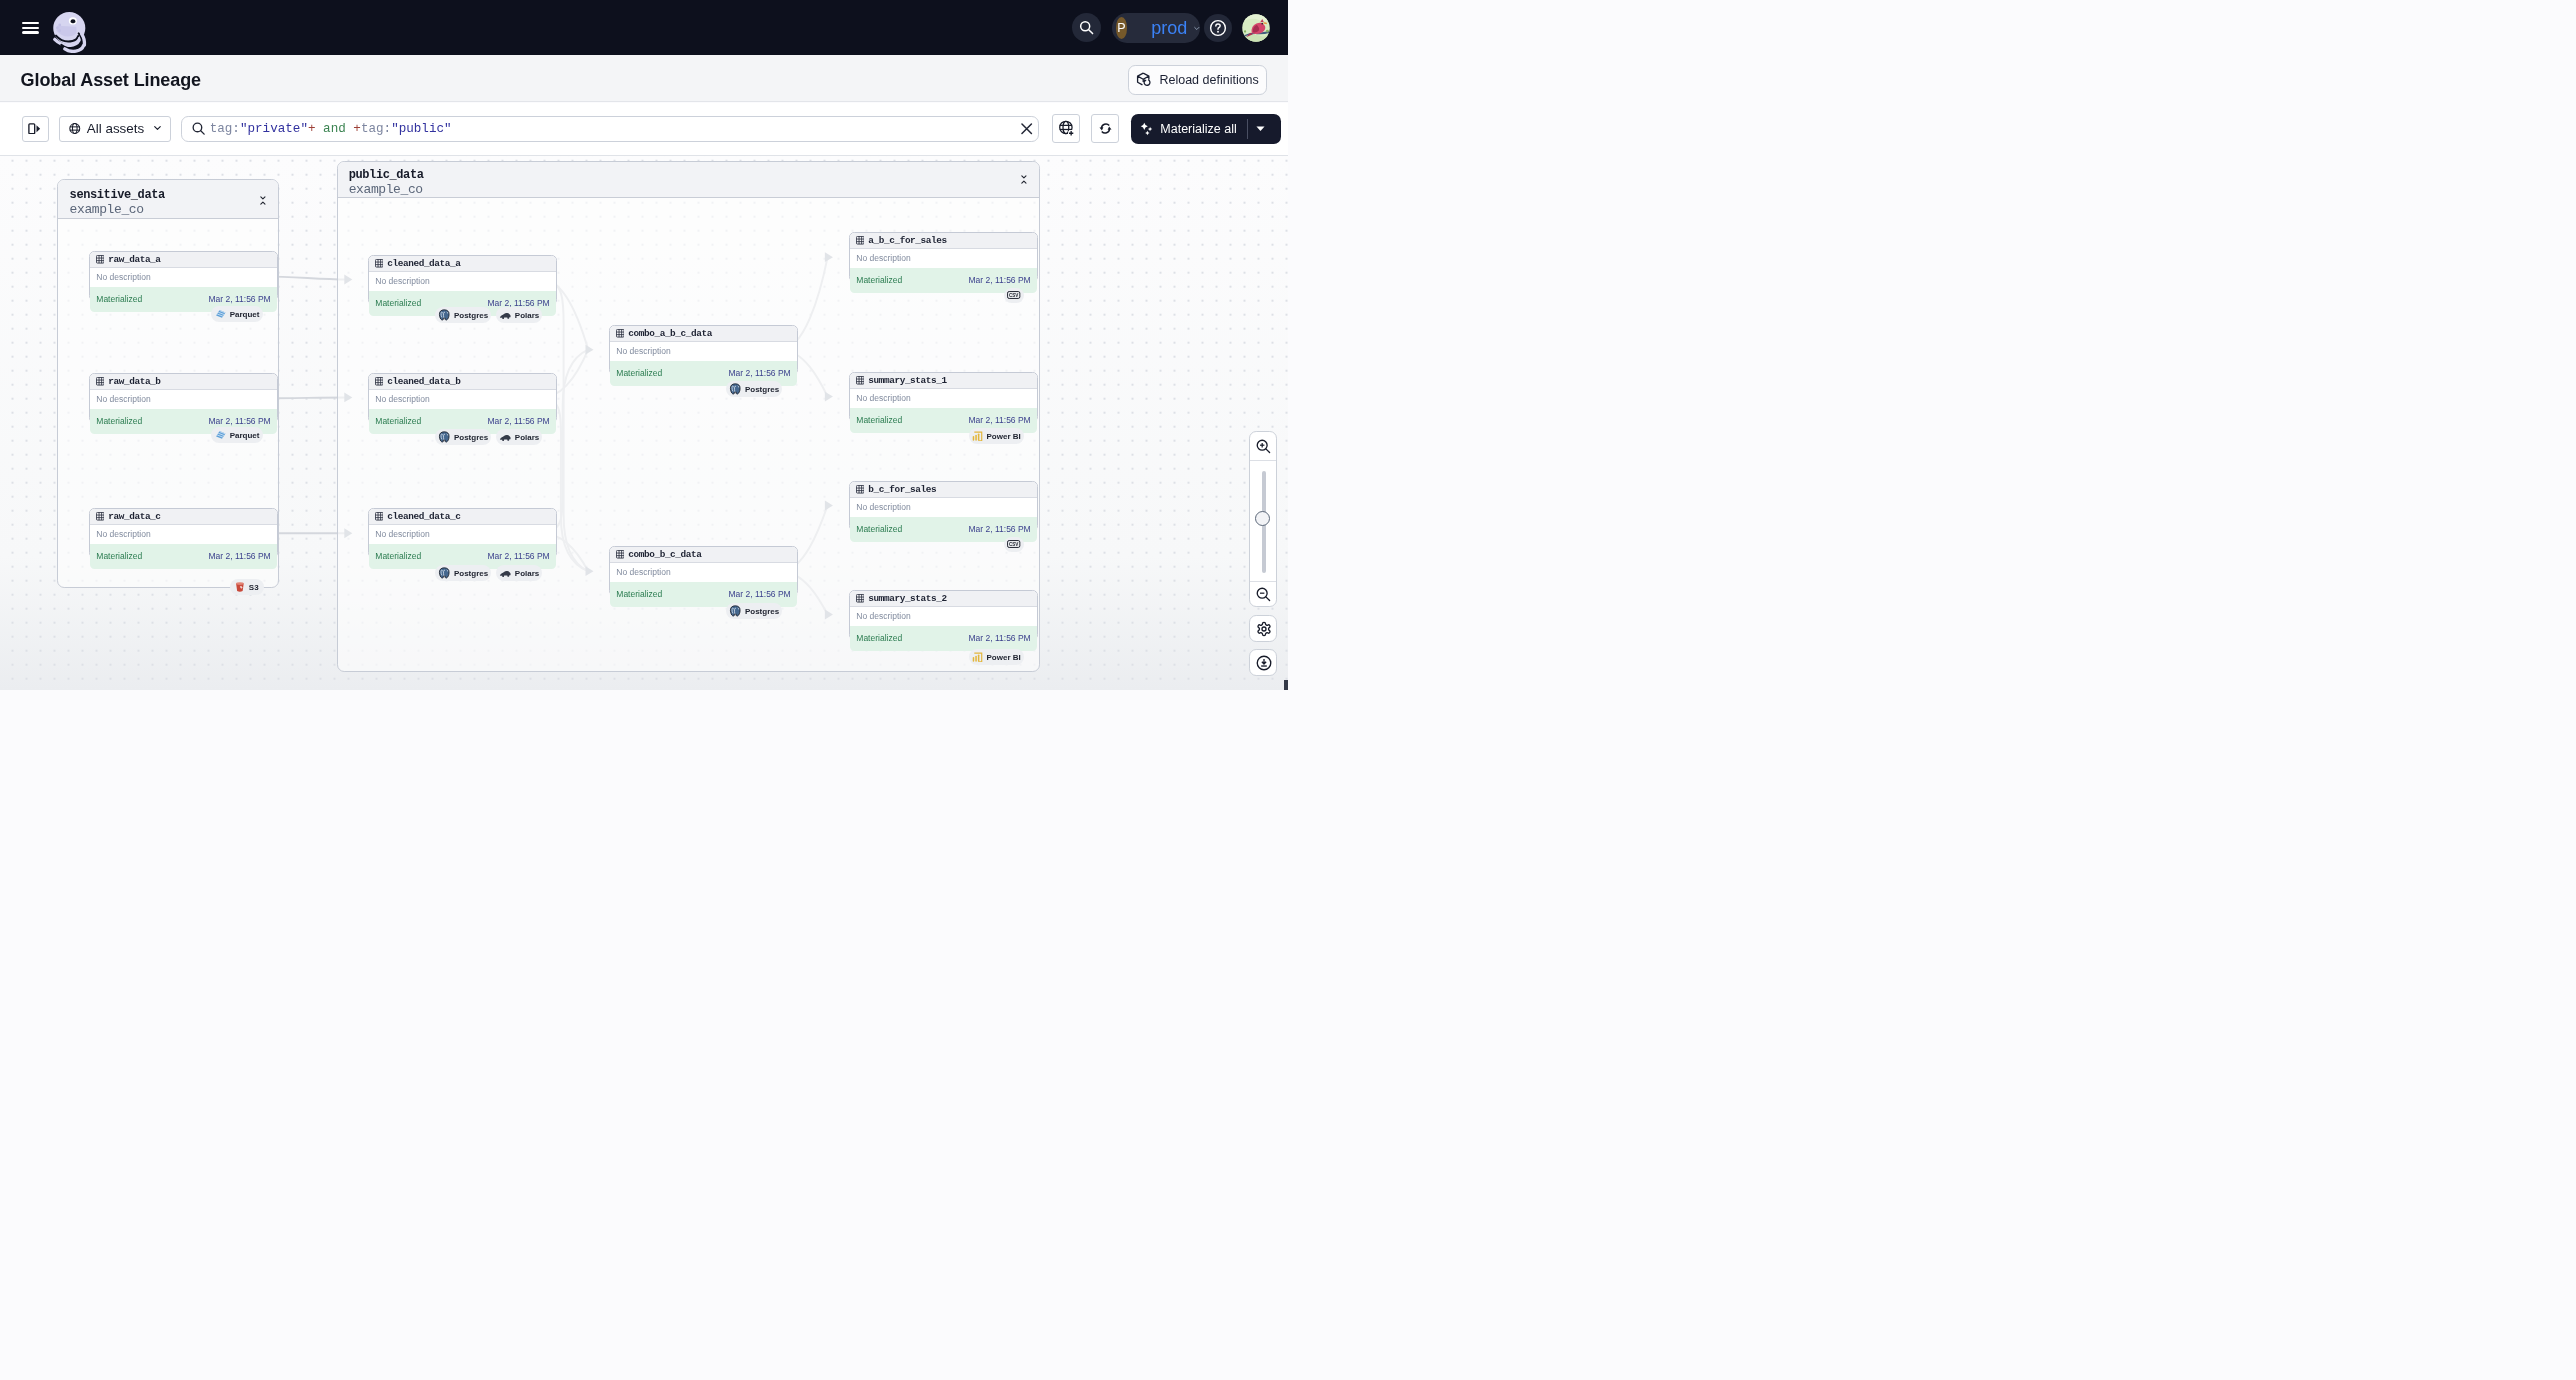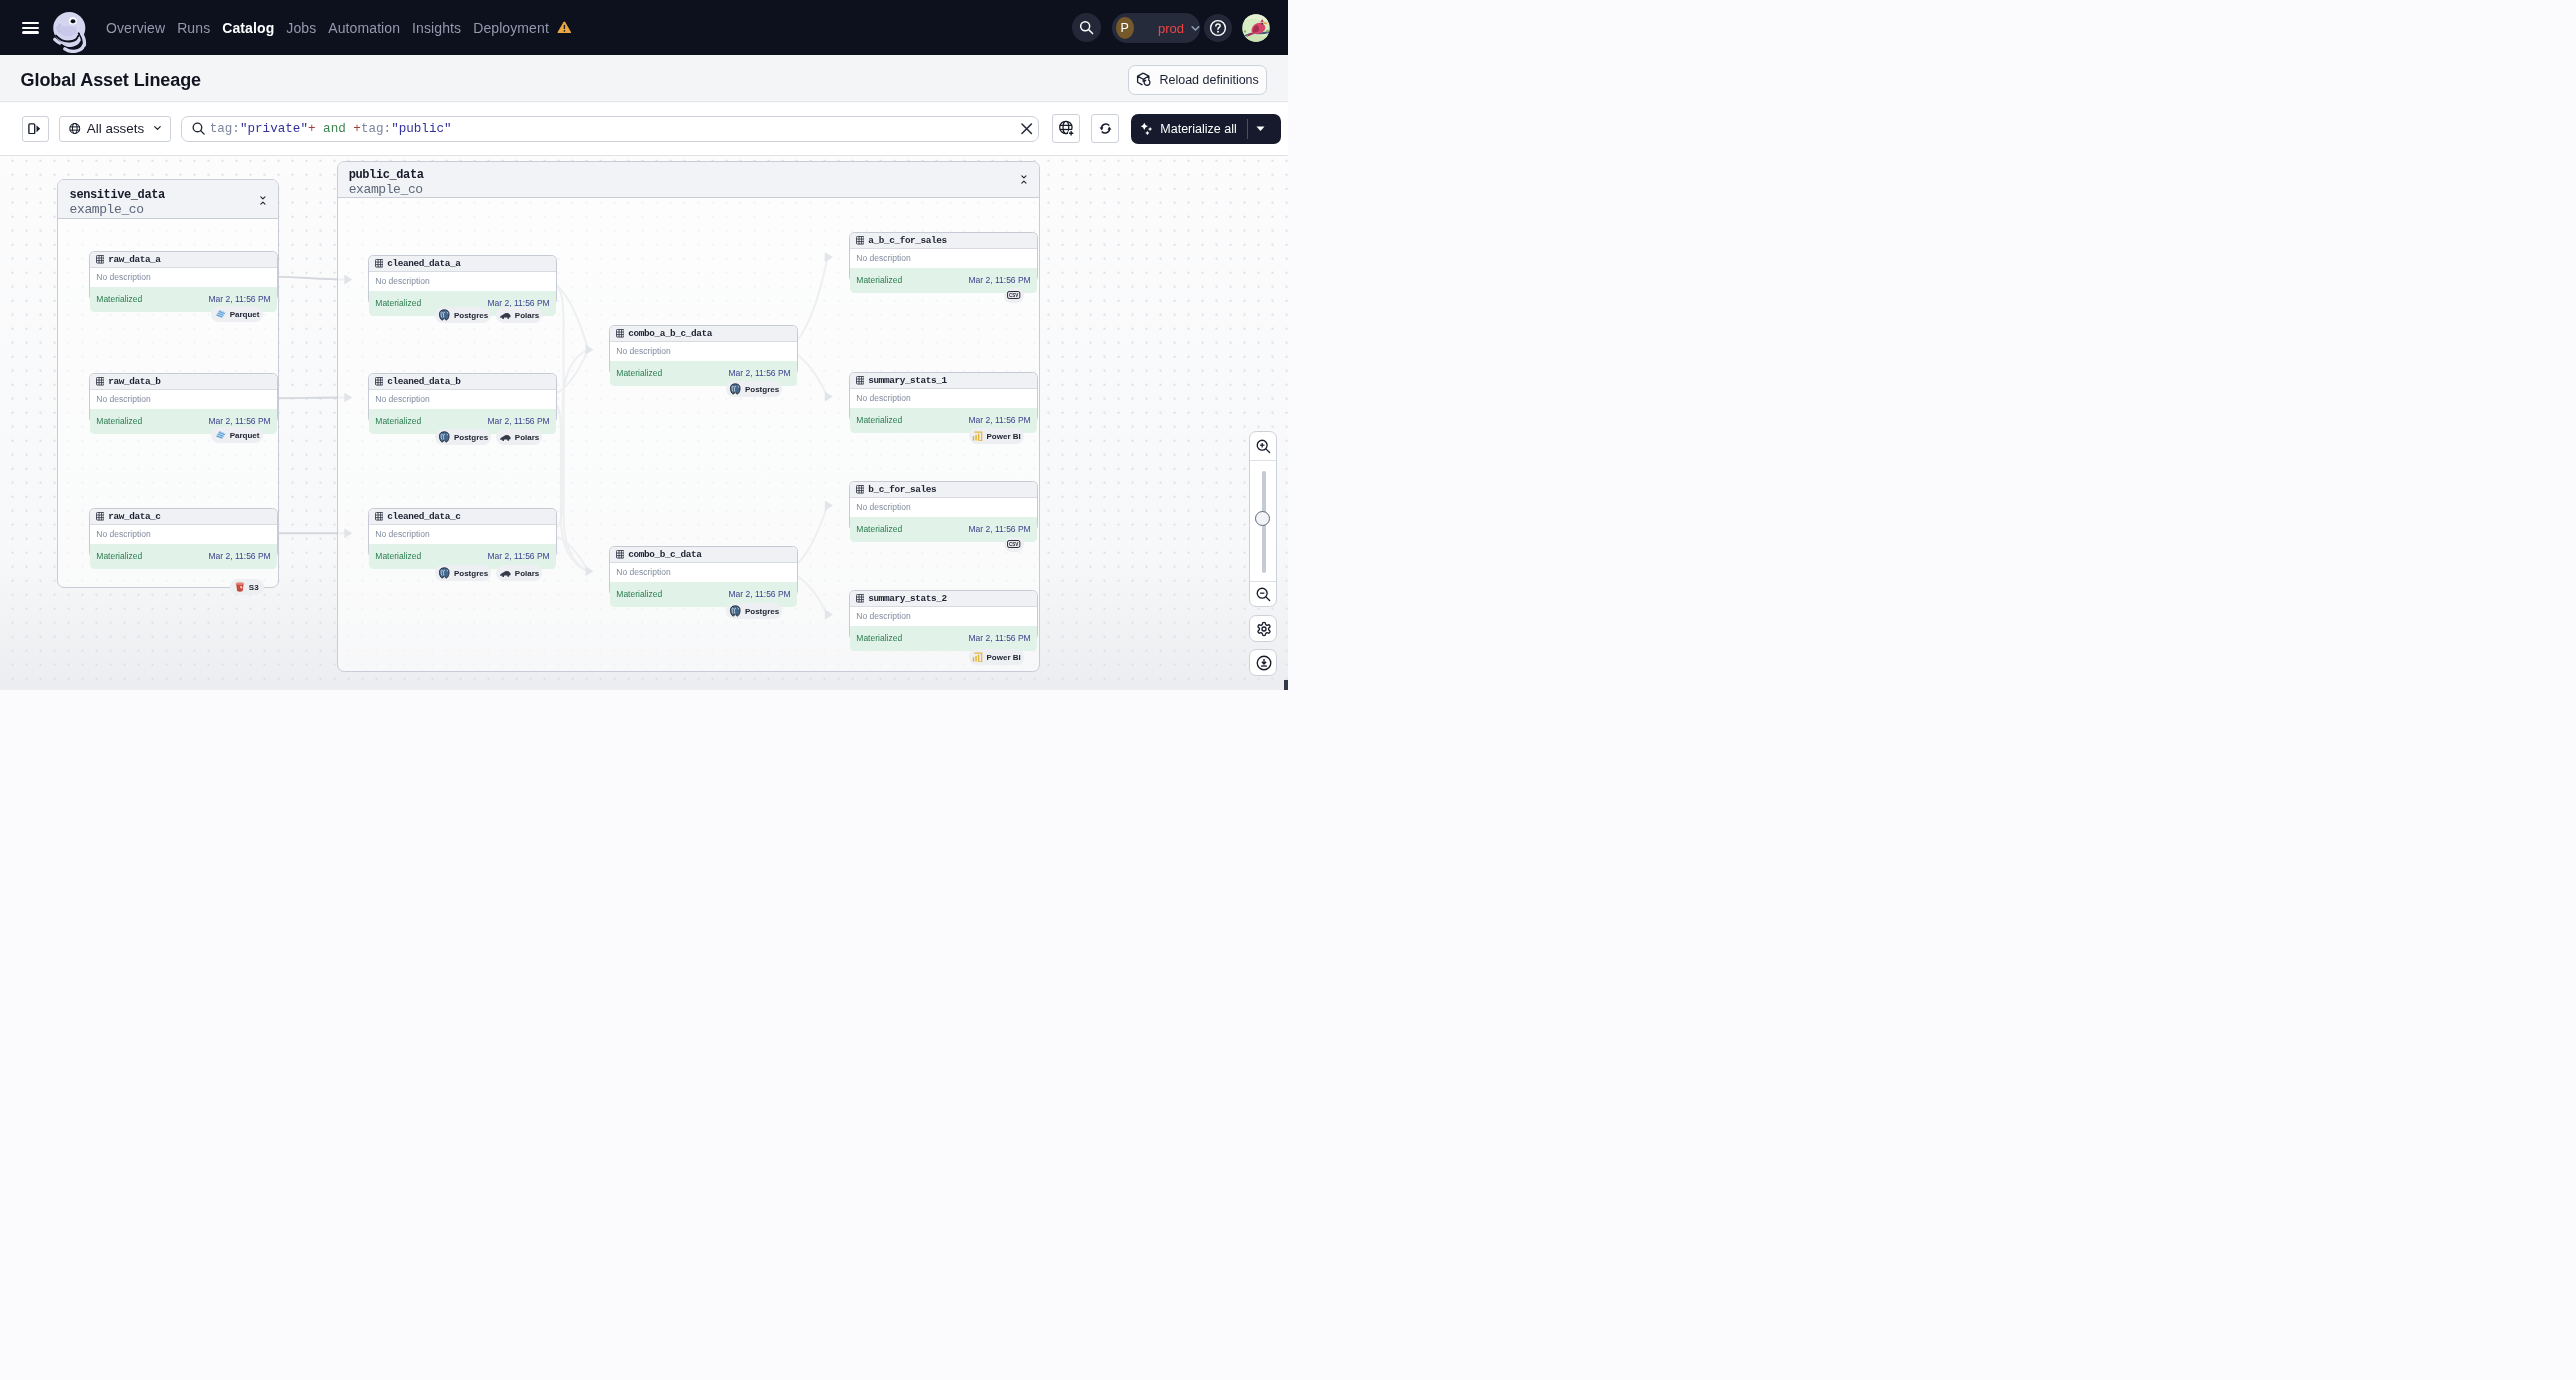--- a/index.html
+++ b/index.html
@@ -83,20 +83,6 @@
     <circle cx="7.2" cy="17.8" r="1.6" fill="#c3c1e7"></circle>
     <circle cx="9.7" cy="21" r="1.6" fill="#c3c1e7"></circle>
   </svg>
-  <div class="navlinks">
-    <a href="#">Overview</a>
-      <a href="#">Runs</a>
-      <a href="#" class="active">Catalog</a>
-      <a href="#">Jobs</a>
-      <a href="#">Automation</a>
-      <a href="#">Insights</a>
-      <a href="#">Deployment</a>
-    <svg class="warn" style="margin-left:-3.6px" viewBox="0 0 17 15">
-        <path d="M7.2 1.2 L0.8 12.3 Q0.2 13.6 1.7 13.6 L14.9 13.6 Q16.4 13.6 15.8 12.3 L9.4 1.2 Q8.3 -0.4 7.2 1.2 Z" fill="#eda73f"></path>
-        <rect x="7.6" y="4.3" width="1.6" height="5" rx="0.8" fill="#20242f"></rect>
-        <circle cx="8.4" cy="11.2" r="0.95" fill="#20242f"></circle>
-      </svg>
-  </div>
   <div class="nav-right">
     <div class="circbtn" style="position:absolute; right:187px; top:13.4px;">
       <svg width="15" height="15" viewBox="0 0 17 17">

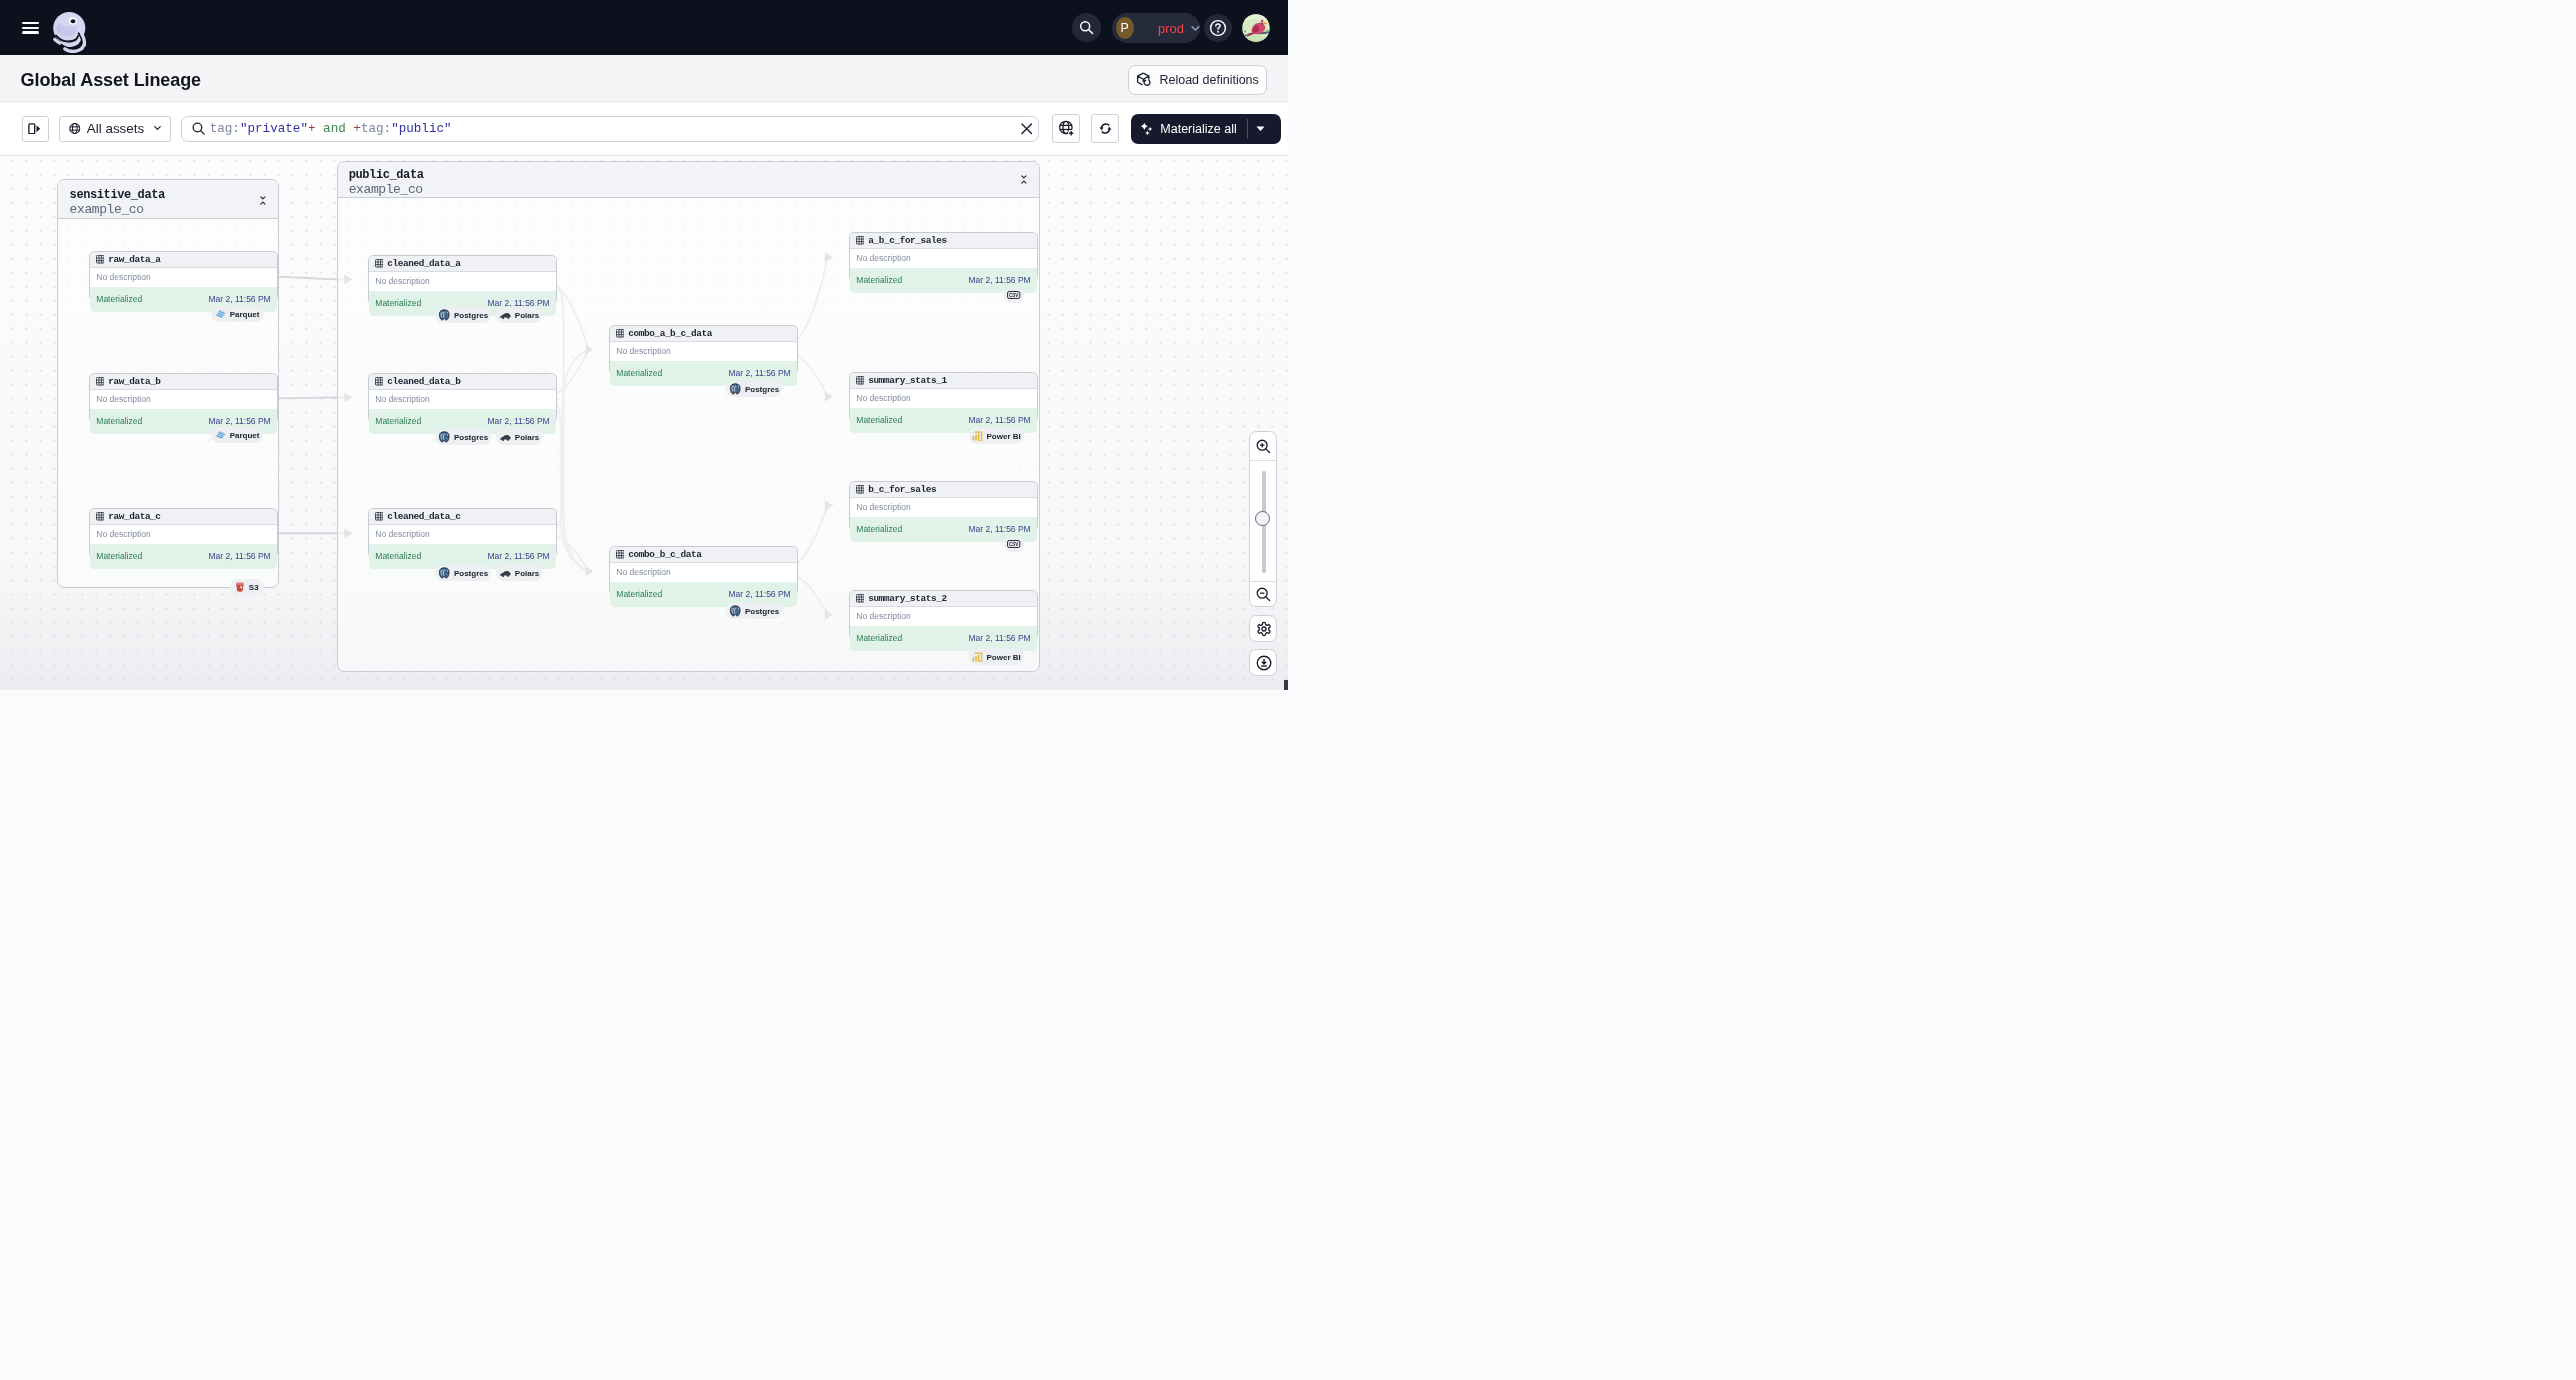--- a/index.html
+++ b/index.html
@@ -92,7 +92,7 @@
     </div>
     <div class="prodpill" style="position:absolute; right:88px; top:13.4px; width:88px;">
       <div style="width:22.3px;height:22.3px;border-radius:50%;background:#76592a;margin-left:3.6px;display:flex;align-items:center;justify-content:center;color:#fff;font-size:12.5px;font-weight:400;">P</div>
-      <span style="color:#ef4444;font-size:13px;margin-left:24px;">prod</span>
+      <span style="color:#3b82f6;font-size:18px;margin-left:24px;">prod</span>
       <svg width="10.7" height="7.2" viewBox="0 0 12 8" style="margin-left:7.2px;">
           <path d="M1.5 1.5 L6 6 L10.5 1.5" stroke="#93a2b8" stroke-width="2" fill="none" stroke-linecap="round" stroke-linejoin="round"></path>
         </svg>

